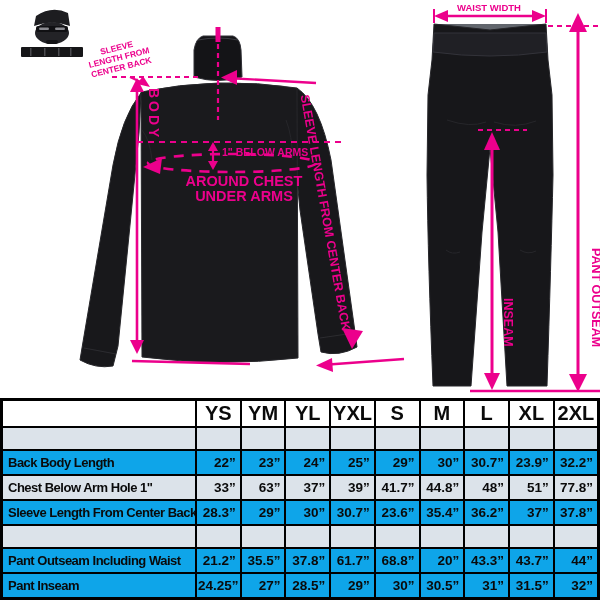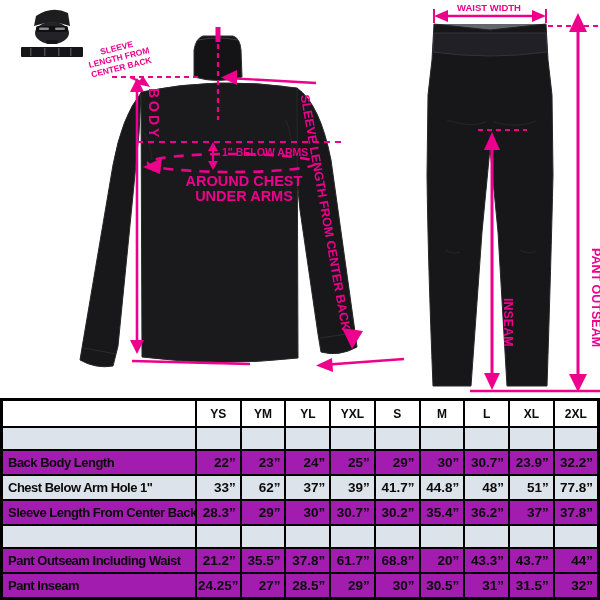--- a/index.html
+++ b/index.html
@@ -12,7 +12,7 @@
         font-family:"Liberation Sans",sans-serif;}
   table{border:3px solid #000;}
   th,td{border:2px solid #000;overflow:hidden;white-space:nowrap;color:#0a0a0a;}
-  thead th{height:25px;font-size:12px;font-weight:bold;text-align:center;background:#fff;padding:0 0;}
+  thead th{height:25px;font-size:20px;font-weight:bold;text-align:center;background:#fff;padding:0 0;}
   thead th.label-col{background:#fff;}
   td{height:21px;font-size:13.5px;font-weight:bold;}
   td.row-label{text-align:left;padding-left:5px;font-size:13px;letter-spacing:-0.5px;}

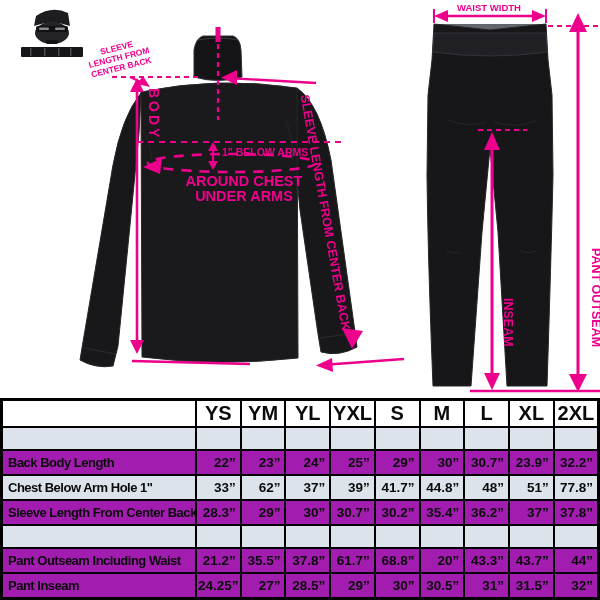--- a/index.html
+++ b/index.html
@@ -18,7 +18,7 @@
   td.row-label{text-align:left;padding-left:5px;font-size:13px;letter-spacing:-0.5px;}
   td.val{text-align:right;padding-right:4px;}
   tr.shade td{background:#dce3ea;}
-  tr.plain td{background:#a21caf;}
+  tr.plain td{background:#0ea5e9;}
   tr.spacer td{height:19px;}
   .label-col{width:192px;}
   

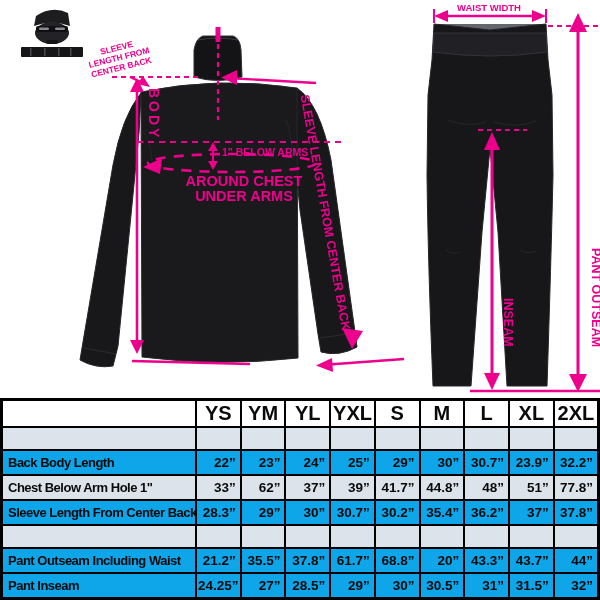--- a/index.html
+++ b/index.html
@@ -210,7 +210,7 @@
           <tr class="shade">
             <td class="row-label">Chest Below Arm Hole 1"</td>
             <td class="val">33”</td>
-            <td class="val">62”</td>
+            <td class="val">63”</td>
             <td class="val">37”</td>
             <td class="val">39”</td>
             <td class="val">41.7”</td>

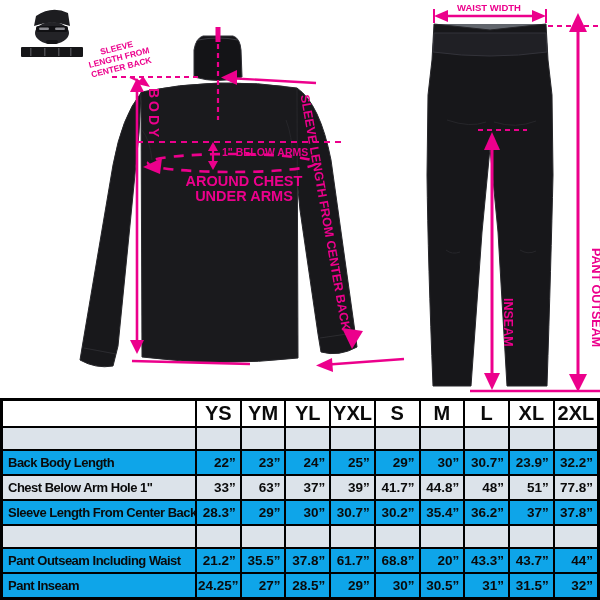--- a/index.html
+++ b/index.html
@@ -225,7 +225,7 @@
             <td class="val">29”</td>
             <td class="val">30”</td>
             <td class="val">30.7”</td>
-            <td class="val">30.2”</td>
+            <td class="val">23.6”</td>
             <td class="val">35.4”</td>
             <td class="val">36.2”</td>
             <td class="val">37”</td>

